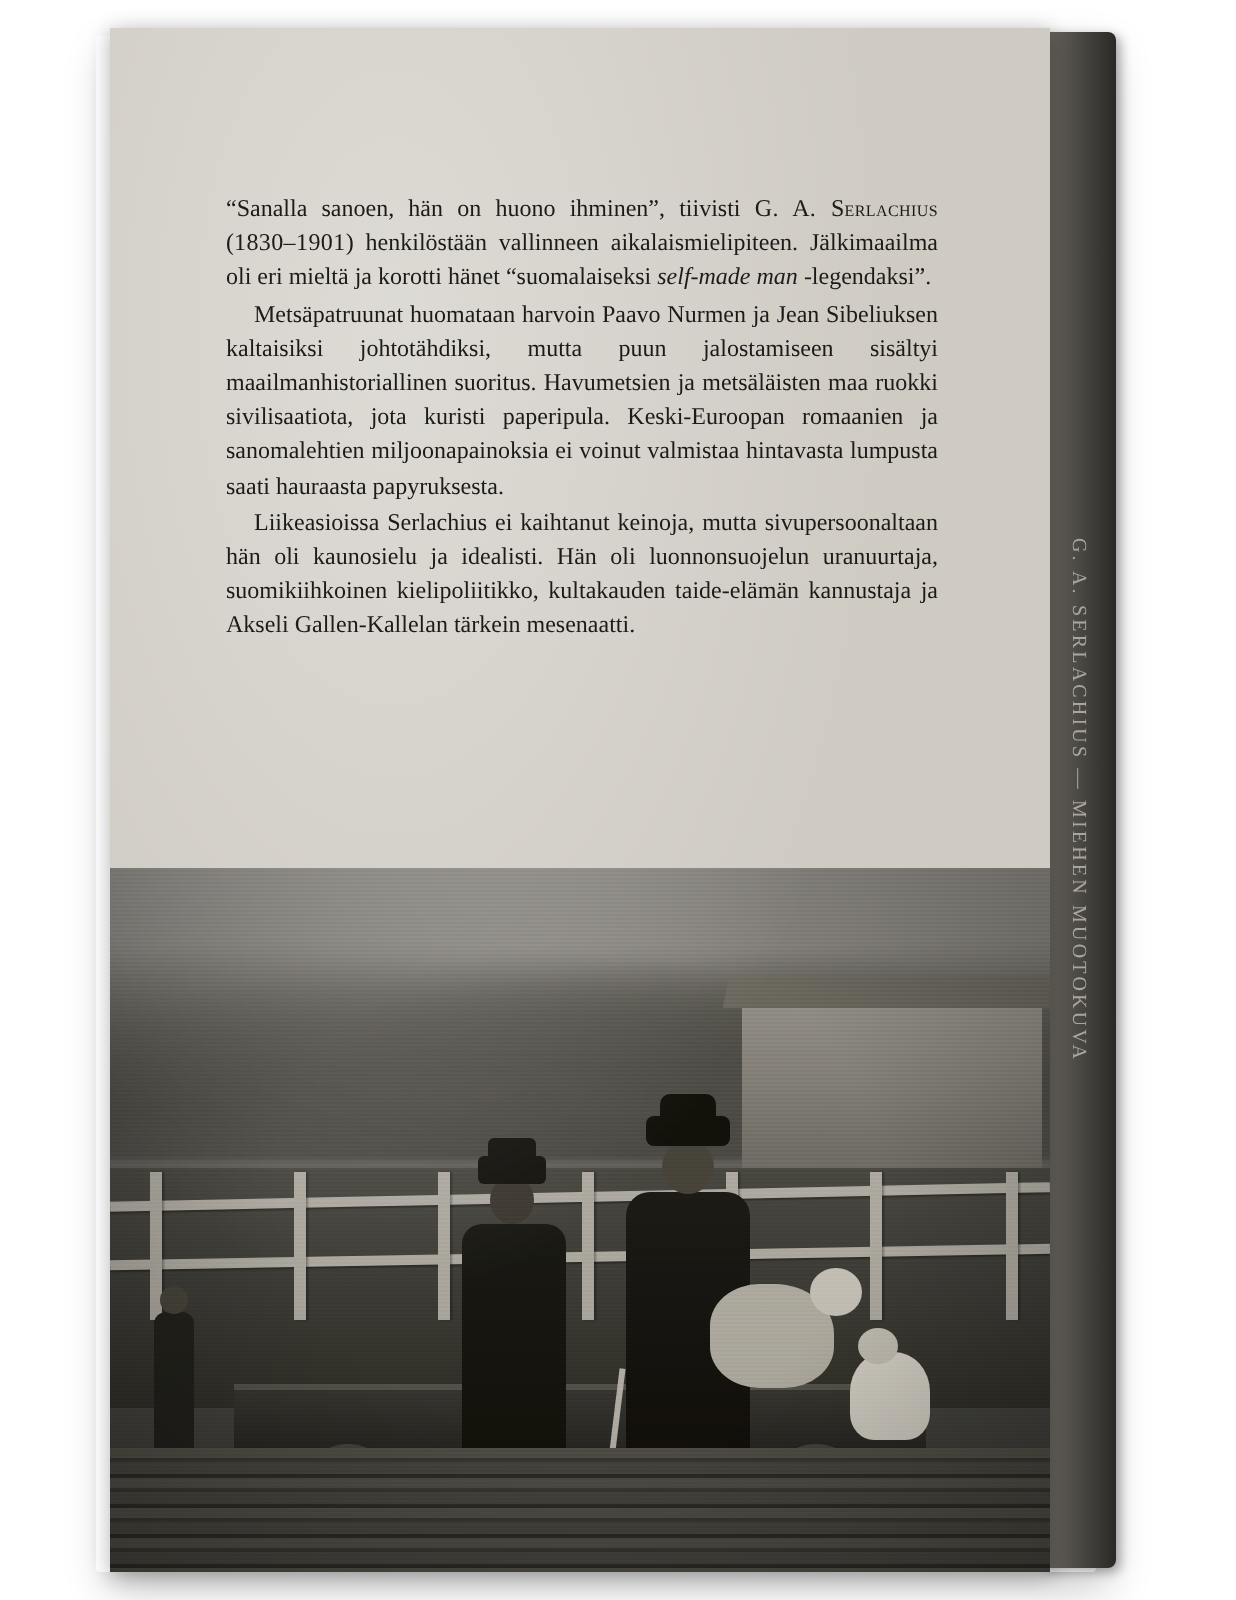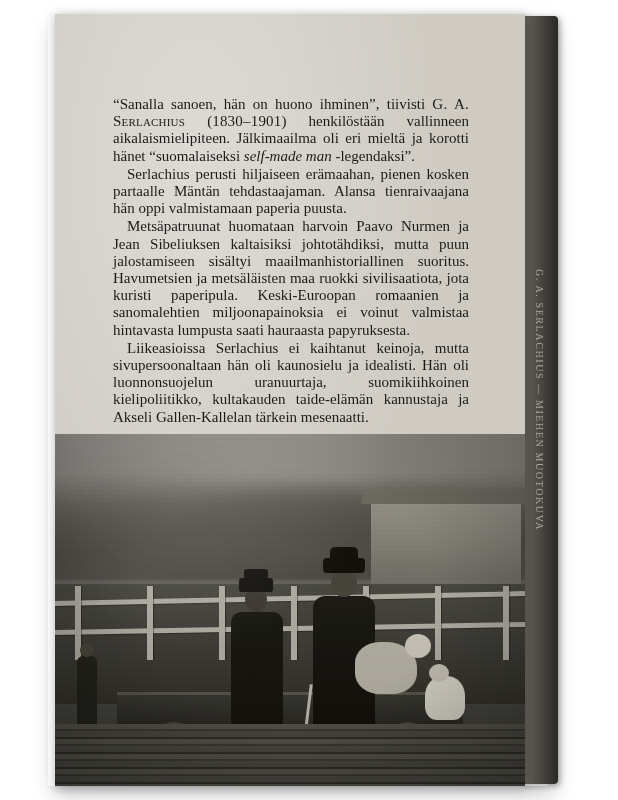--- a/index.html
+++ b/index.html
@@ -86,7 +86,7 @@
     top: 82px;
     width: 356px;
     color: #1c1b19;
-    font-size: 15px;
+    font-size: 12px;
     line-height: 17.2px;
     text-align: justify;
     z-index: 3;

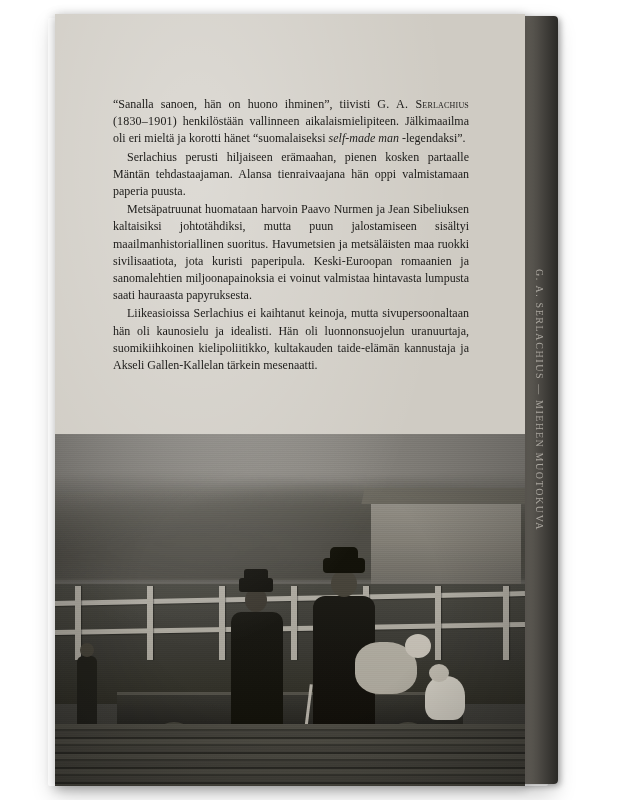--- a/index.html
+++ b/index.html
@@ -356,7 +356,6 @@
           (<span class="small-caps">1830–1901</span>) henkilöstään vallinneen aikalaismielipiteen. Jälkimaailma
           oli eri mieltä ja korotti hänet “suomalaiseksi <em>self-made man</em> -legendaksi”.
         </p>
-        <p>Serlachius perusti hiljaiseen erämaahan, pienen kosken partaalle Mäntän tehdastaajaman. Alansa tienraivaajana hän oppi valmistamaan paperia puusta.</p>
         <p>Metsäpatruunat huomataan harvoin Paavo Nurmen ja Jean Sibeliuksen kaltaisiksi johtotähdiksi, mutta puun jalostamiseen sisältyi maailmanhistoriallinen suoritus. Havumetsien ja metsäläisten maa ruokki sivilisaatiota, jota kuristi paperipula. Keski-Euroopan romaanien ja sanomalehtien miljoonapainoksia ei voinut valmistaa hintavasta lumpusta saati hauraasta papyruksesta.</p>
         <p>Liikeasioissa Serlachius ei kaihtanut keinoja, mutta sivupersoonaltaan hän oli kaunosielu ja idealisti. Hän oli luonnonsuojelun uranuurtaja, suomikiihkoinen kielipoliitikko, kultakauden taide-elämän kannustaja ja Akseli Gallen-Kallelan tärkein mesenaatti.</p>
       </div>

